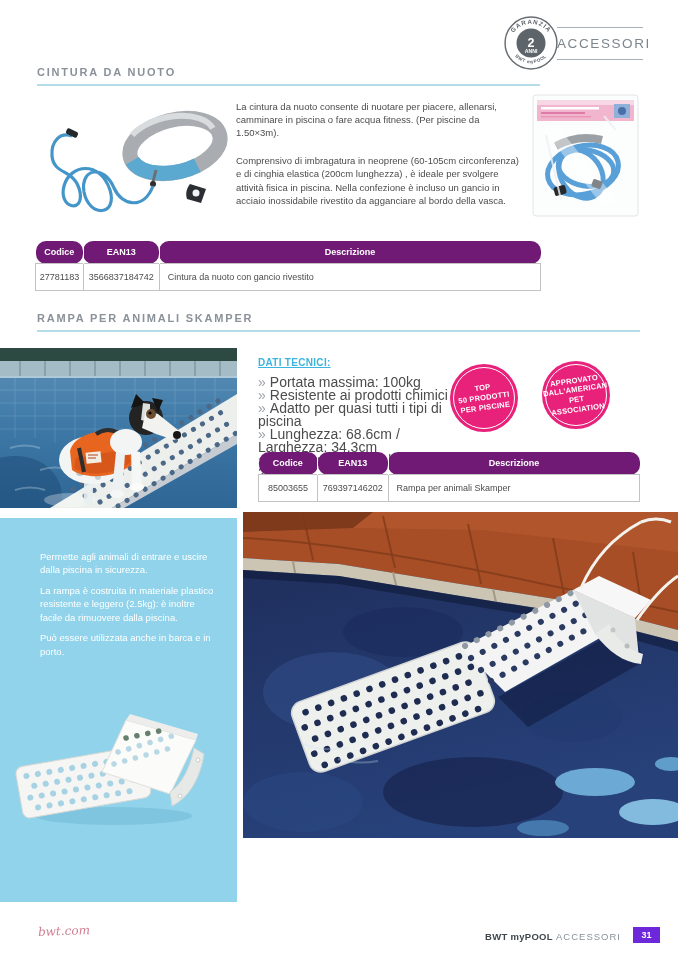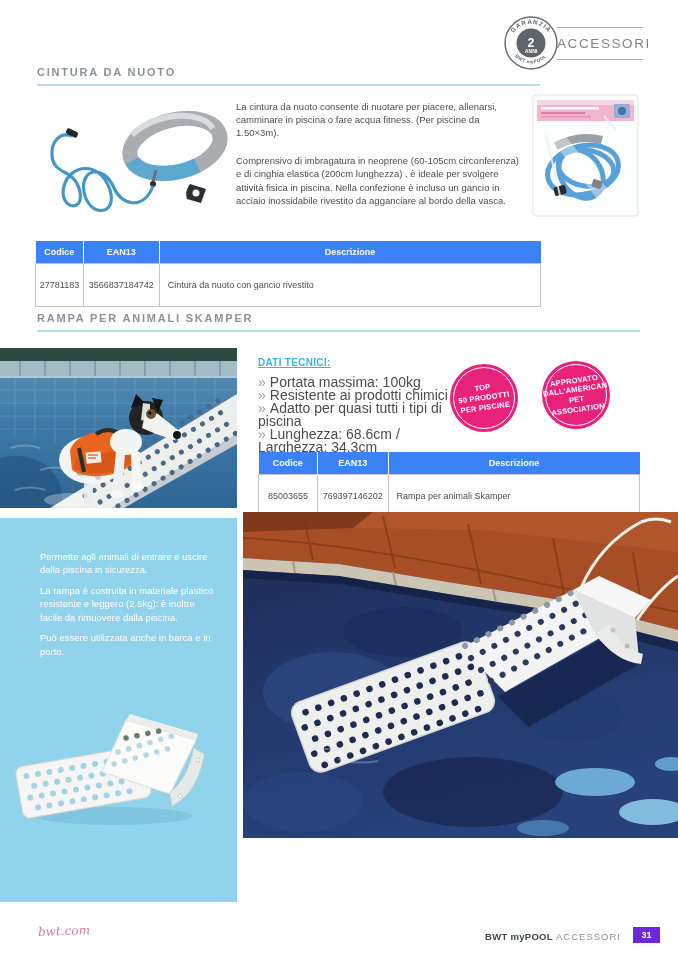--- a/index.html
+++ b/index.html
@@ -30,8 +30,8 @@
   .ptable{position:absolute;border-collapse:collapse;font-size:9px;table-layout:fixed;}
   #table1{left:35px;top:241px;width:506px;}
   #table2{left:258px;top:452px;width:382px;}
-  .ptable th{background:#3b82f6;color:#fff;font-weight:bold;padding:6px 2px;text-align:center;
-     border-left:1px solid #fff;}
+  .ptable th{background:#701a75;color:#fff;font-weight:bold;padding:6px 2px;text-align:center;
+     border-left:1px solid #fff;border-radius:10px;}
   .ptable th:first-child{border-left:none;}
   .ptable td{border:1px solid #c3c3c3;background:#fff;padding:16px 2px;text-align:center;color:#4c4c4c;}
   .ptable td.left{text-align:left;padding-left:8px;}

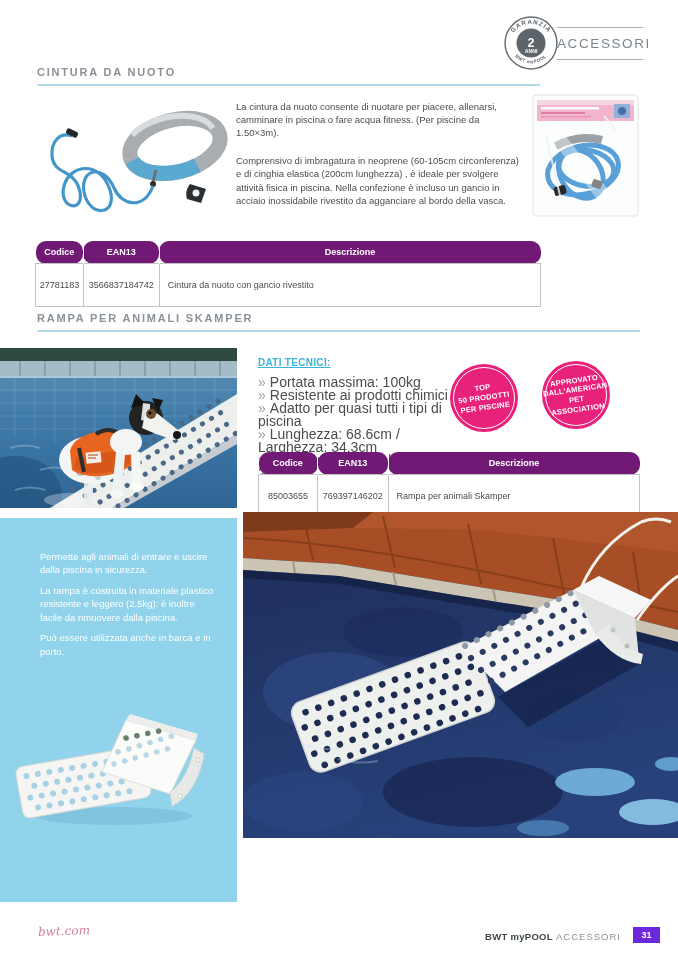--- a/index.html
+++ b/index.html
@@ -33,7 +33,7 @@
   .ptable th{background:#701a75;color:#fff;font-weight:bold;padding:6px 2px;text-align:center;
      border-left:1px solid #fff;border-radius:10px;}
   .ptable th:first-child{border-left:none;}
-  .ptable td{border:1px solid #c3c3c3;background:#fff;padding:16px 2px;text-align:center;color:#4c4c4c;}
+  .ptable td{border:1px solid #c3c3c3;background:#fff;padding:8px 2px;text-align:center;color:#4c4c4c;}
   .ptable td.left{text-align:left;padding-left:8px;}
 
   

